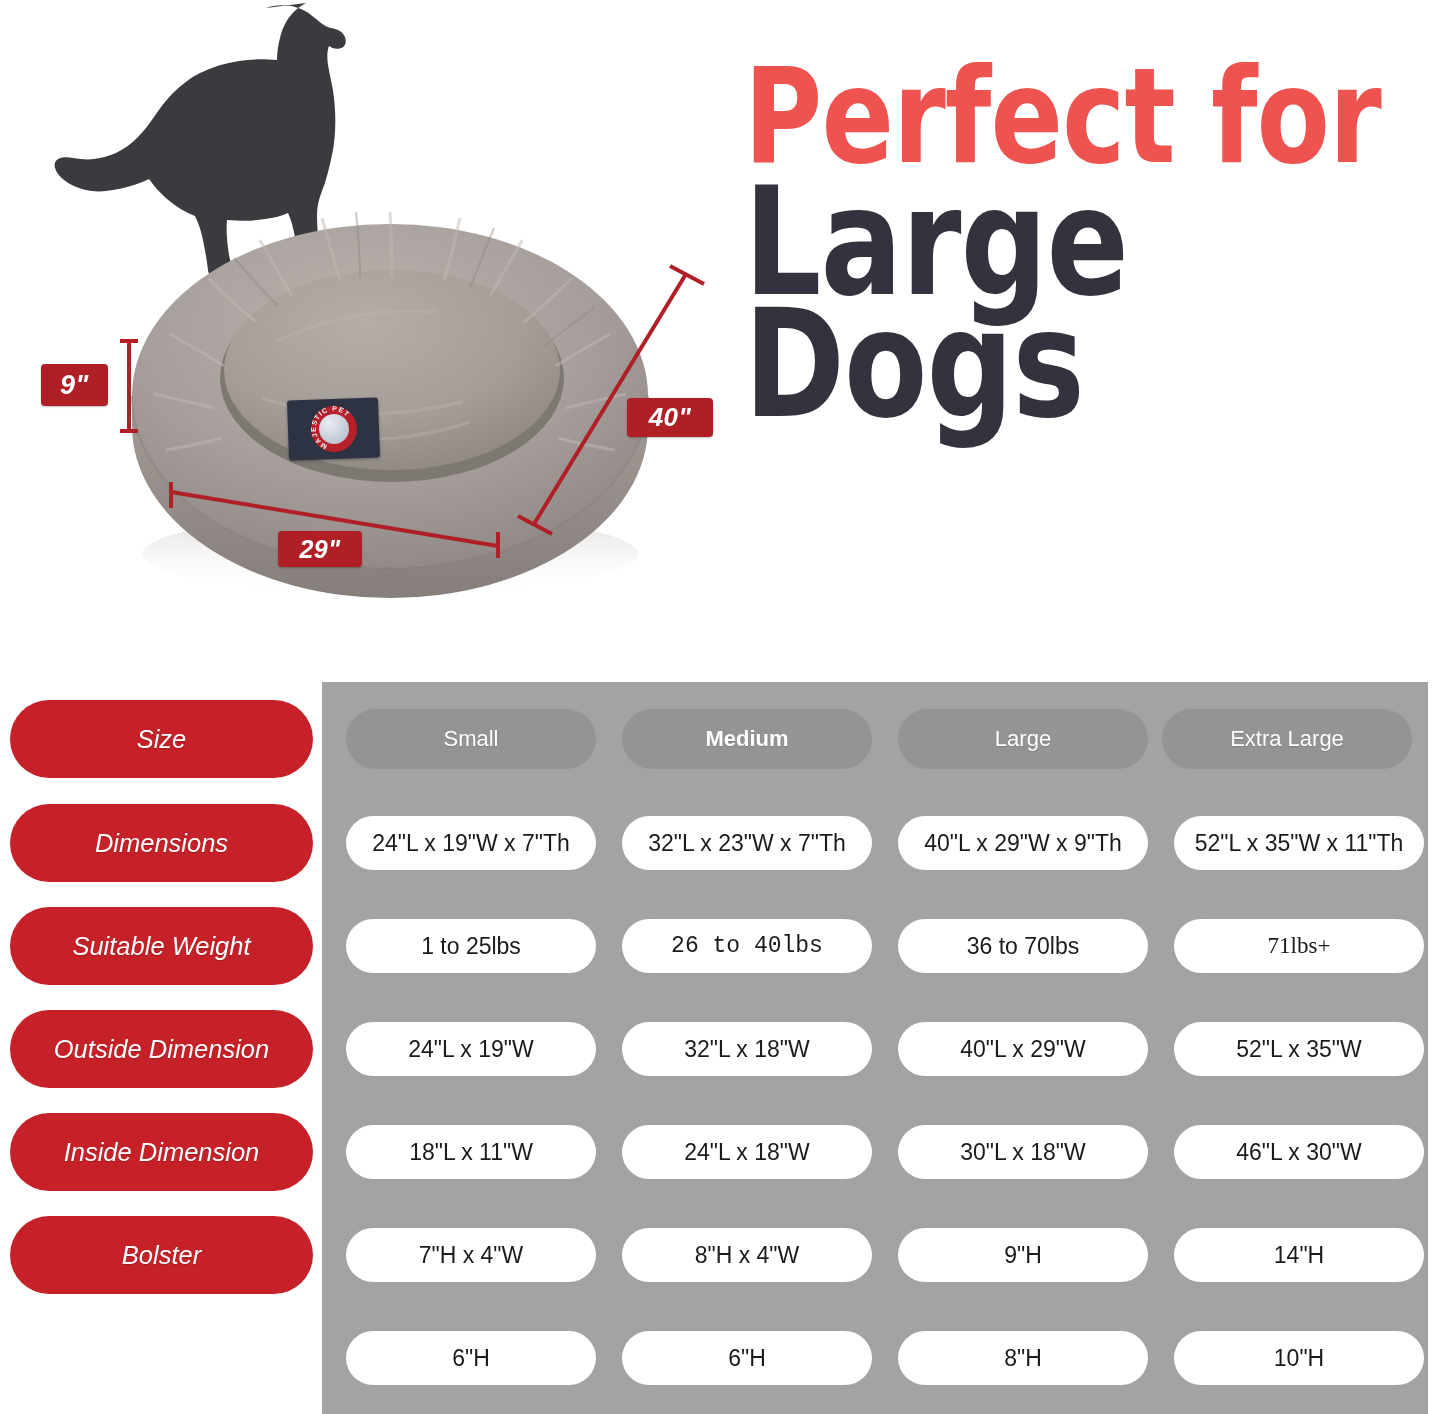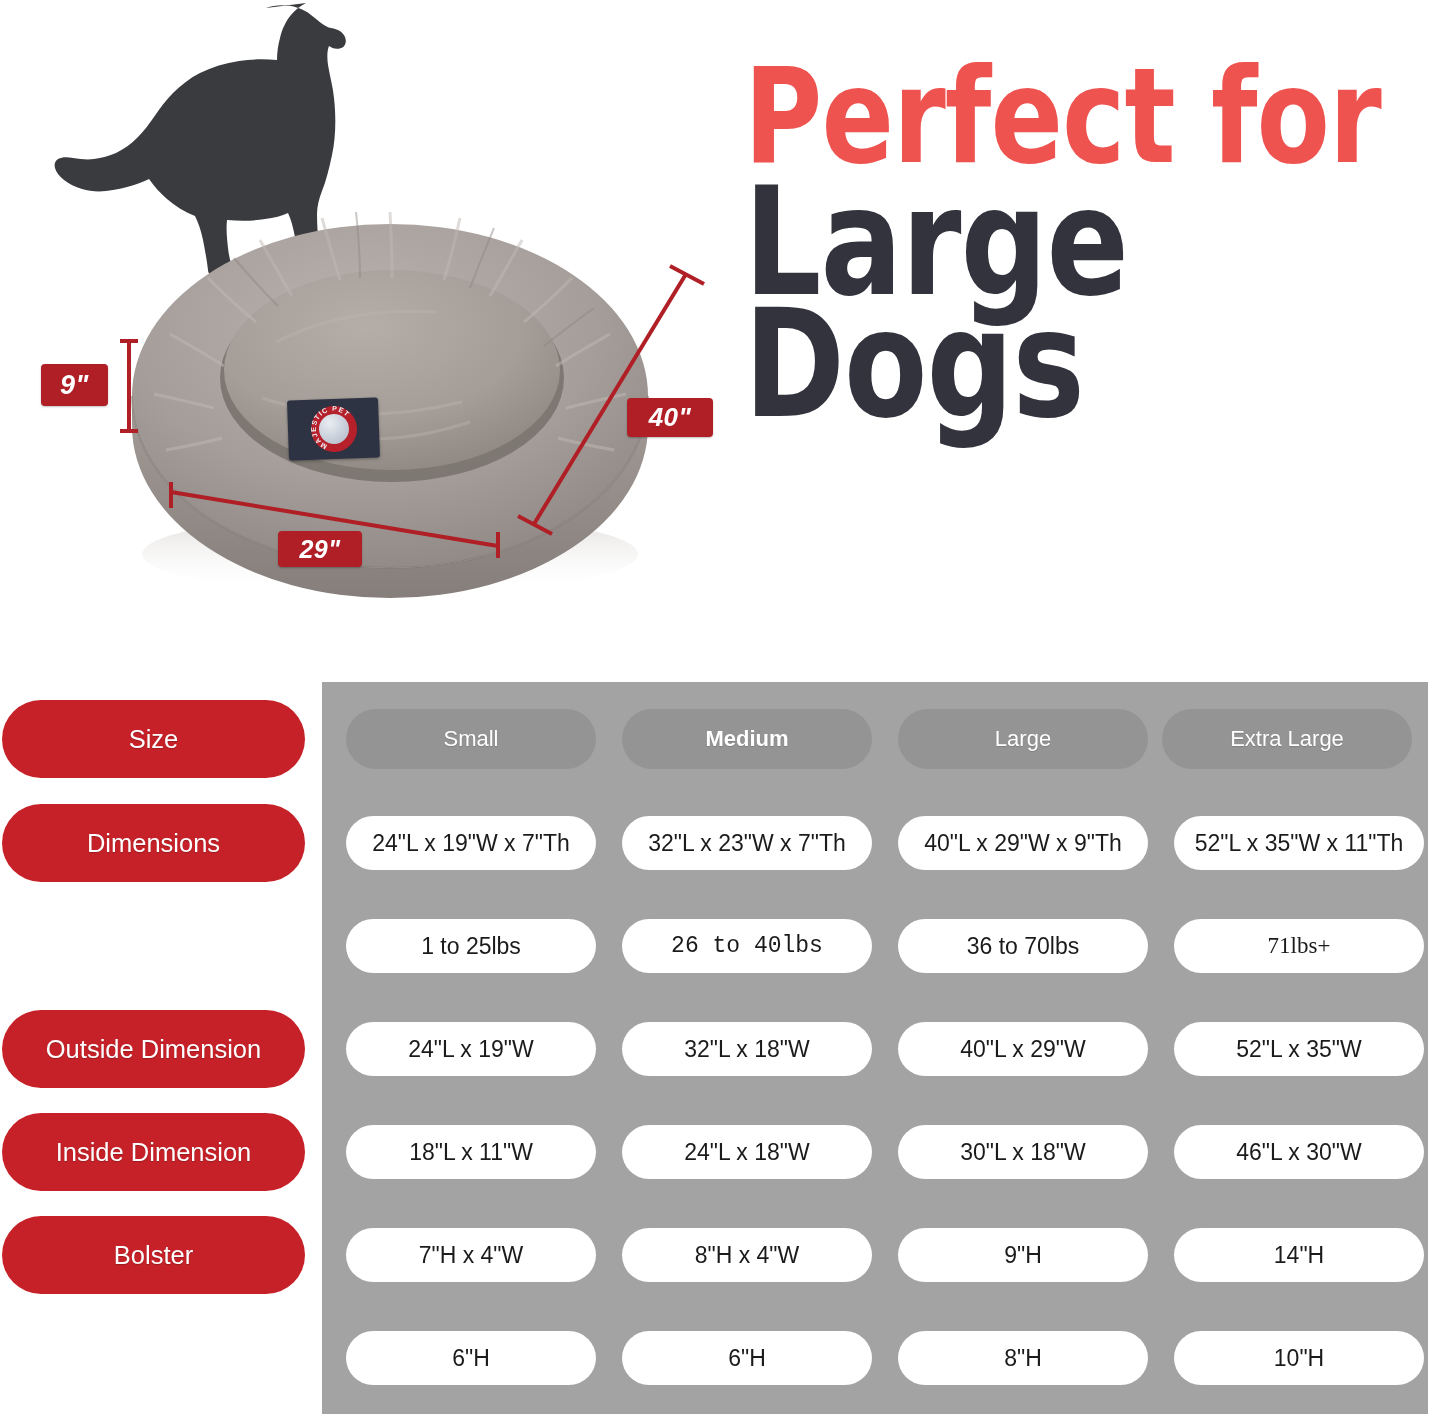--- a/index.html
+++ b/index.html
@@ -80,7 +80,7 @@
   #spec-table{position:absolute;left:0;top:672px;width:1445px;height:742px;}
 
   #label-column{
-    position:absolute;left:0;top:0;width:377px;height:742px;
+    position:absolute;left:8px;top:0;width:377px;height:742px;font-style:italic;
   }
   .row-label{
     position:absolute;left:2px;width:303px;

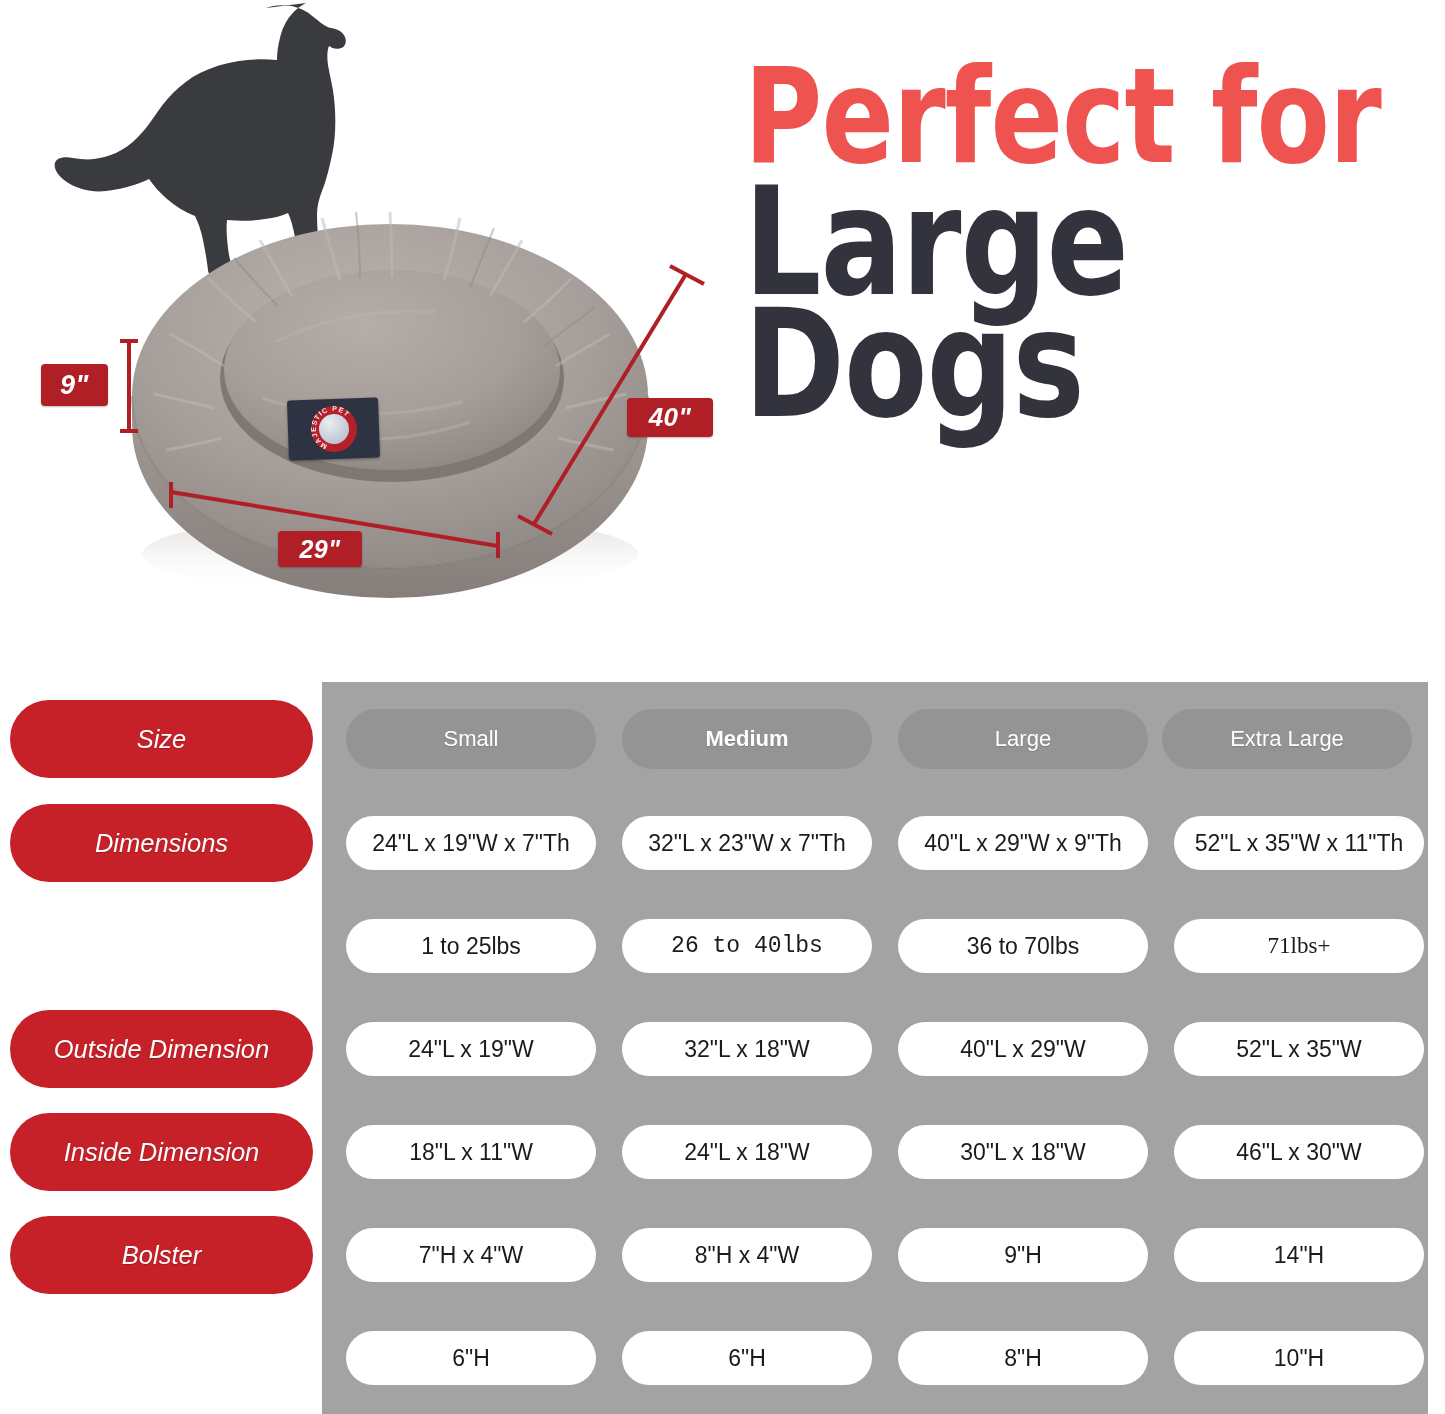--- a/index.html
+++ b/index.html
@@ -245,6 +245,7 @@
   <div id="label-column">
       <div class="row-label" style="top: 28px; height: 78px;">Size</div>
       <div class="row-label" style="top: 132px; height: 78px;">Dimensions</div>
+      <div class="row-label" style="top: 235px; height: 78px;">Suitable Weight</div>
       <div class="row-label" style="top: 338px; height: 78px;">Outside Dimension</div>
       <div class="row-label" style="top: 441px; height: 78px;">Inside Dimension</div>
       <div class="row-label" style="top: 544px; height: 78px;">Bolster</div>

